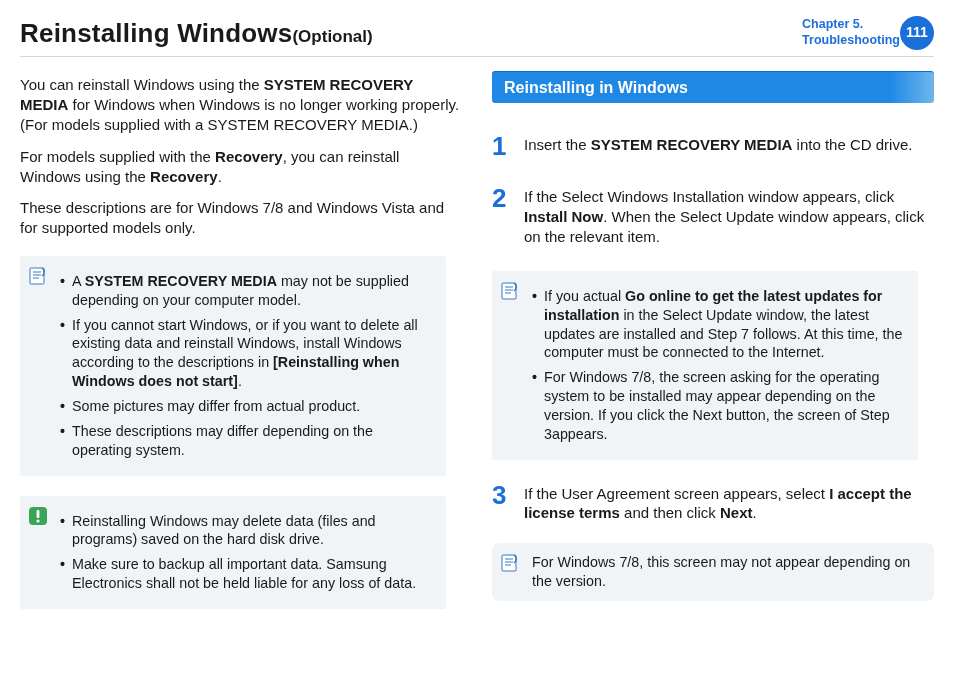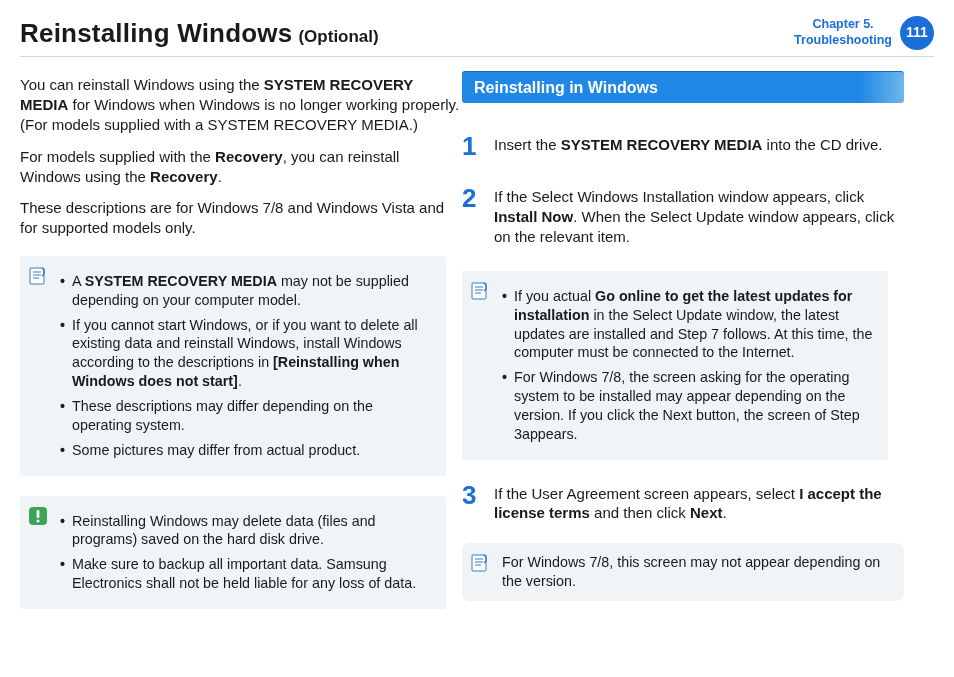--- a/index.html
+++ b/index.html
@@ -31,7 +31,6 @@
   .title-wrap {
     display: flex;
     align-items: baseline;
-    gap: 6px;
   }
   .title-main {
     font-size: 26px;

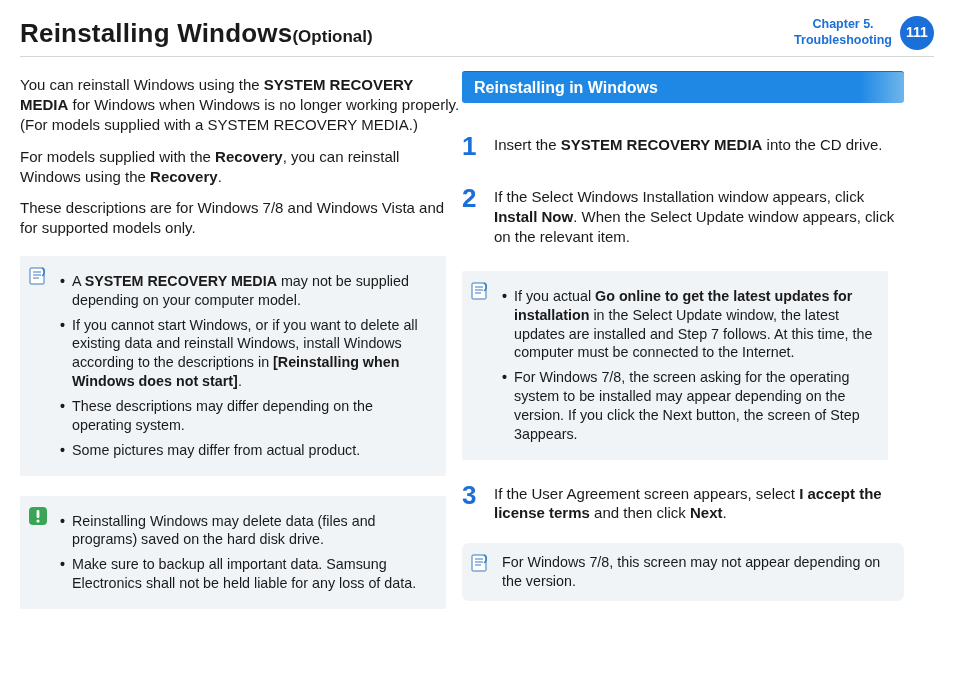--- a/index.html
+++ b/index.html
@@ -42,14 +42,13 @@
     font-weight: 700;
   }
   .chapter-wrap {
-    text-align: center;
+    text-align: left;
     font-size: 12.5px;
     font-weight: 700;
     color: #1b6fd8;
     line-height: 1.25;
     display: flex;
     align-items: center;
-    gap: 8px;
   }
   .pagenum {
     background: #1b6fd8;

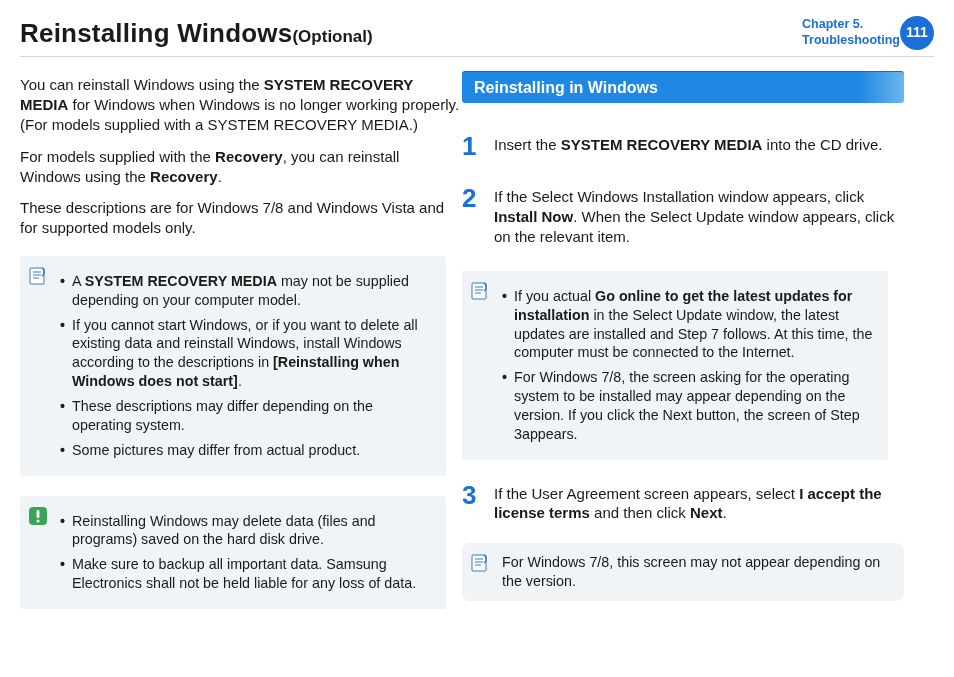--- a/index.html
+++ b/index.html
@@ -64,6 +64,7 @@
   }
   .columns {
     display: flex;
+    gap: 30px;
   }
   .col {
     flex: 0 0 442px;

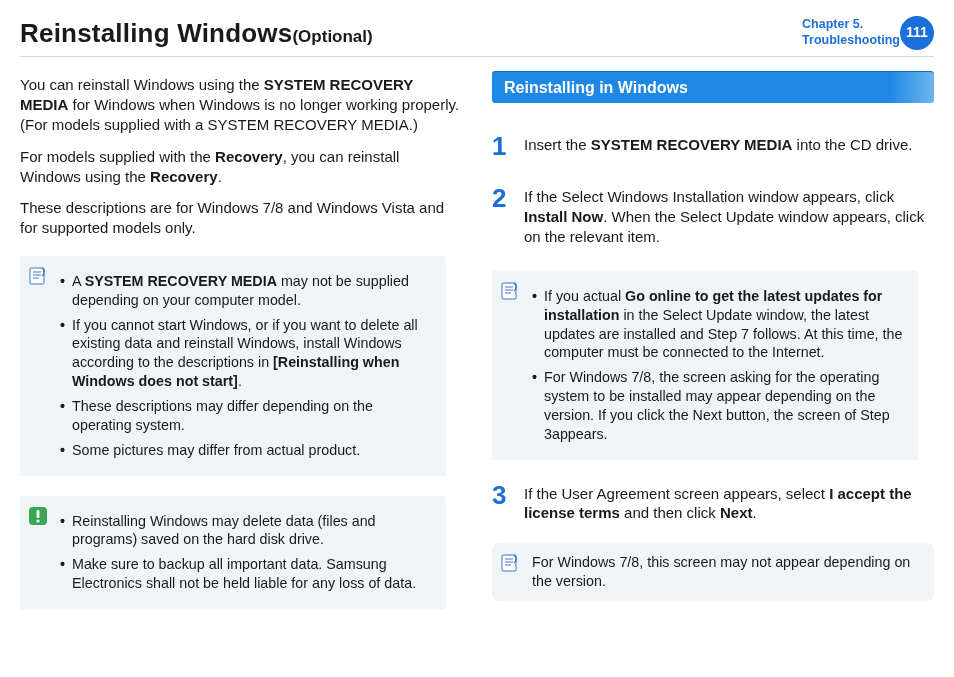--- a/index.html
+++ b/index.html
@@ -182,8 +182,8 @@
           <li>
             <span>If you cannot start Windows, or if you want to delete all existing data and reinstall Windows, install Windows according to the descriptions in </span><span class="bold">[Reinstalling when Windows does not start]</span><span>.</span>
           </li>
+          <li>Some pictures may differ from actual product.</li>
           <li>These descriptions may differ depending on the operating system.</li>
-          <li>Some pictures may differ from actual product.</li>
         </ul>
       </div>
 

